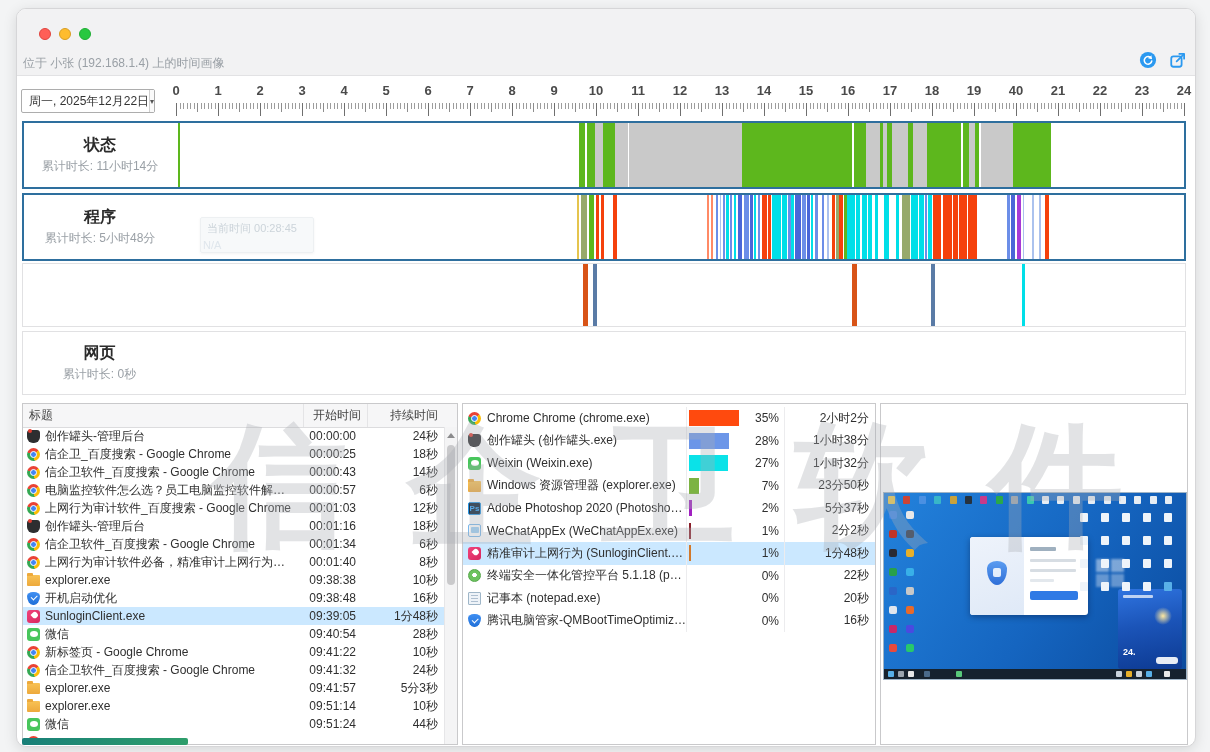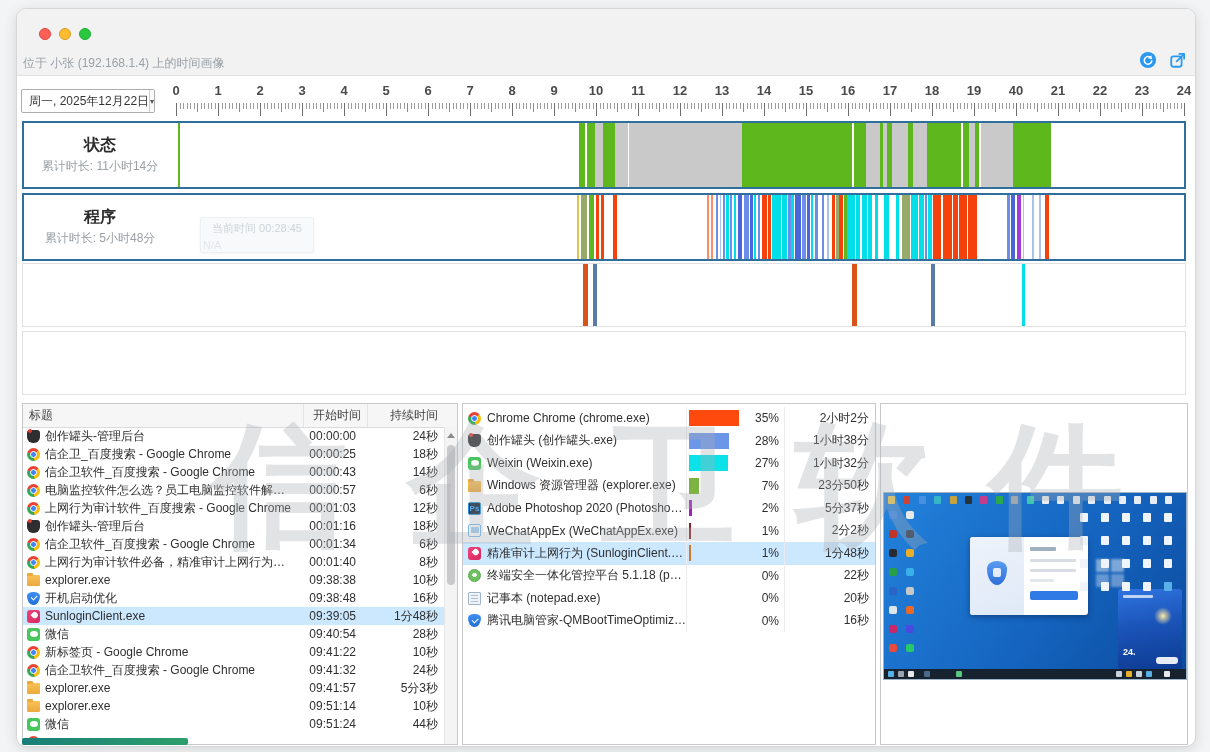--- a/index.html
+++ b/index.html
@@ -58,7 +58,7 @@
     background:rgba(247,249,250,.96);border:1px solid #edf0f2;border-radius:2px;
     box-shadow:0 1px 3px rgba(0,0,0,.05);z-index:4;box-sizing:border-box;padding:3px 6px;
   }
-  .tl-tooltip .tt1{display:block;text-align:center;font-size:11px;color:#ccd4da;}
+  .tl-tooltip .tt1{display:block;text-align:left;font-size:11px;color:#ccd4da;}
   .tl-tooltip .tt2{display:block;text-align:left;font-size:11px;color:#dfe6ec;margin-top:3px;margin-left:-4px;}
   
   .panel{position:absolute;top:394px;height:342px;background:#fff;border:1px solid #c9c9cb;box-sizing:border-box;overflow:hidden;}

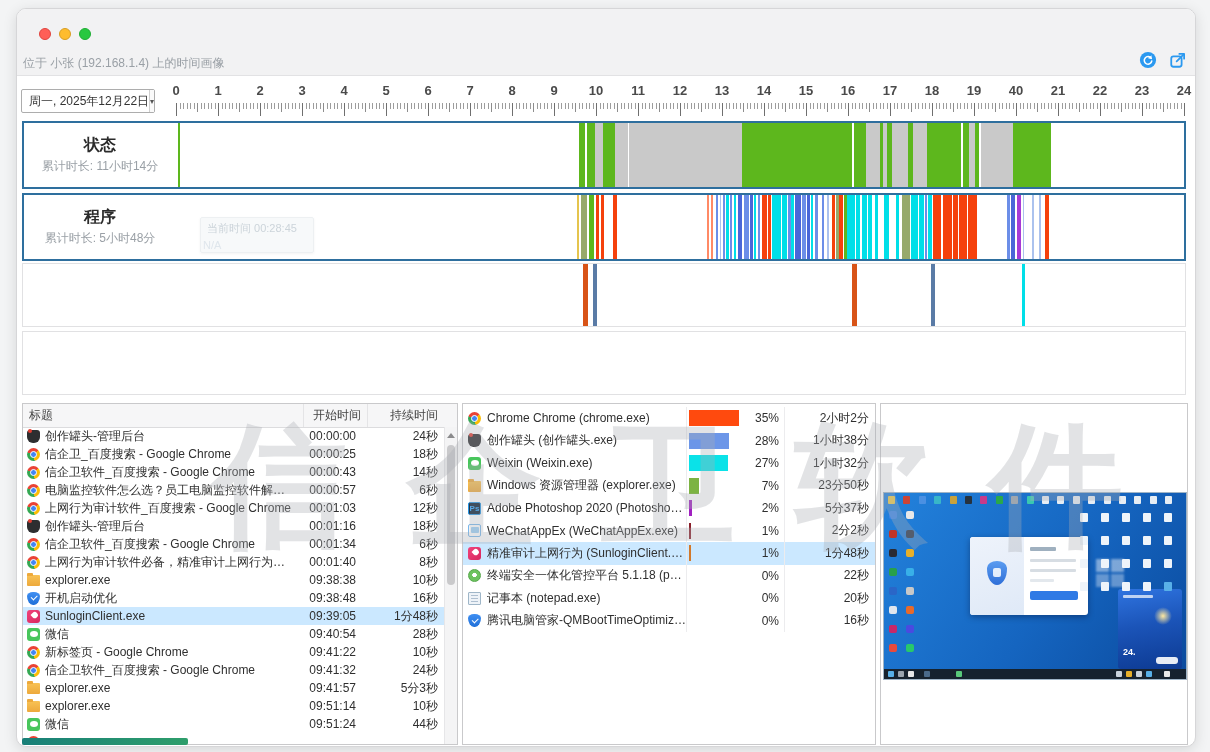--- a/index.html
+++ b/index.html
@@ -614,6 +614,10 @@
   </div>
 
   <div class="trow trow-gray" style="top:322px;height:64px;">
+    <div class="trow-label">
+      <div class="trow-name">网页</div>
+      <div class="trow-sub">累计时长: 0秒</div>
+    </div>
     <div class="trow-track" id="track-web"></div>
   </div>
 

